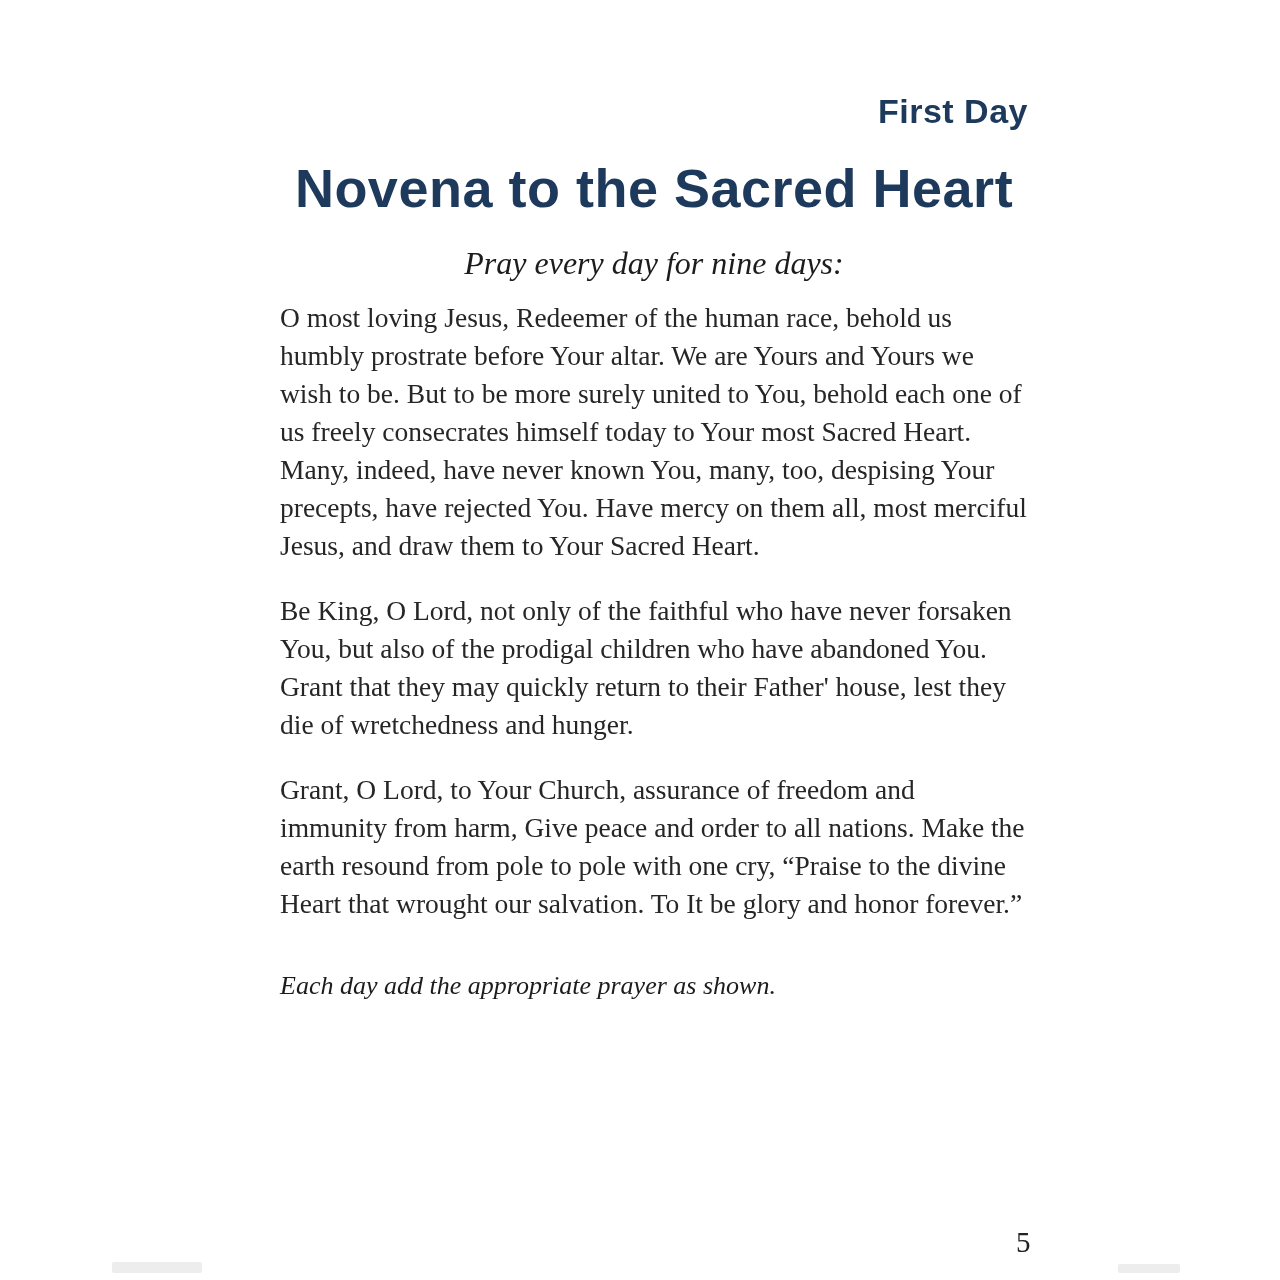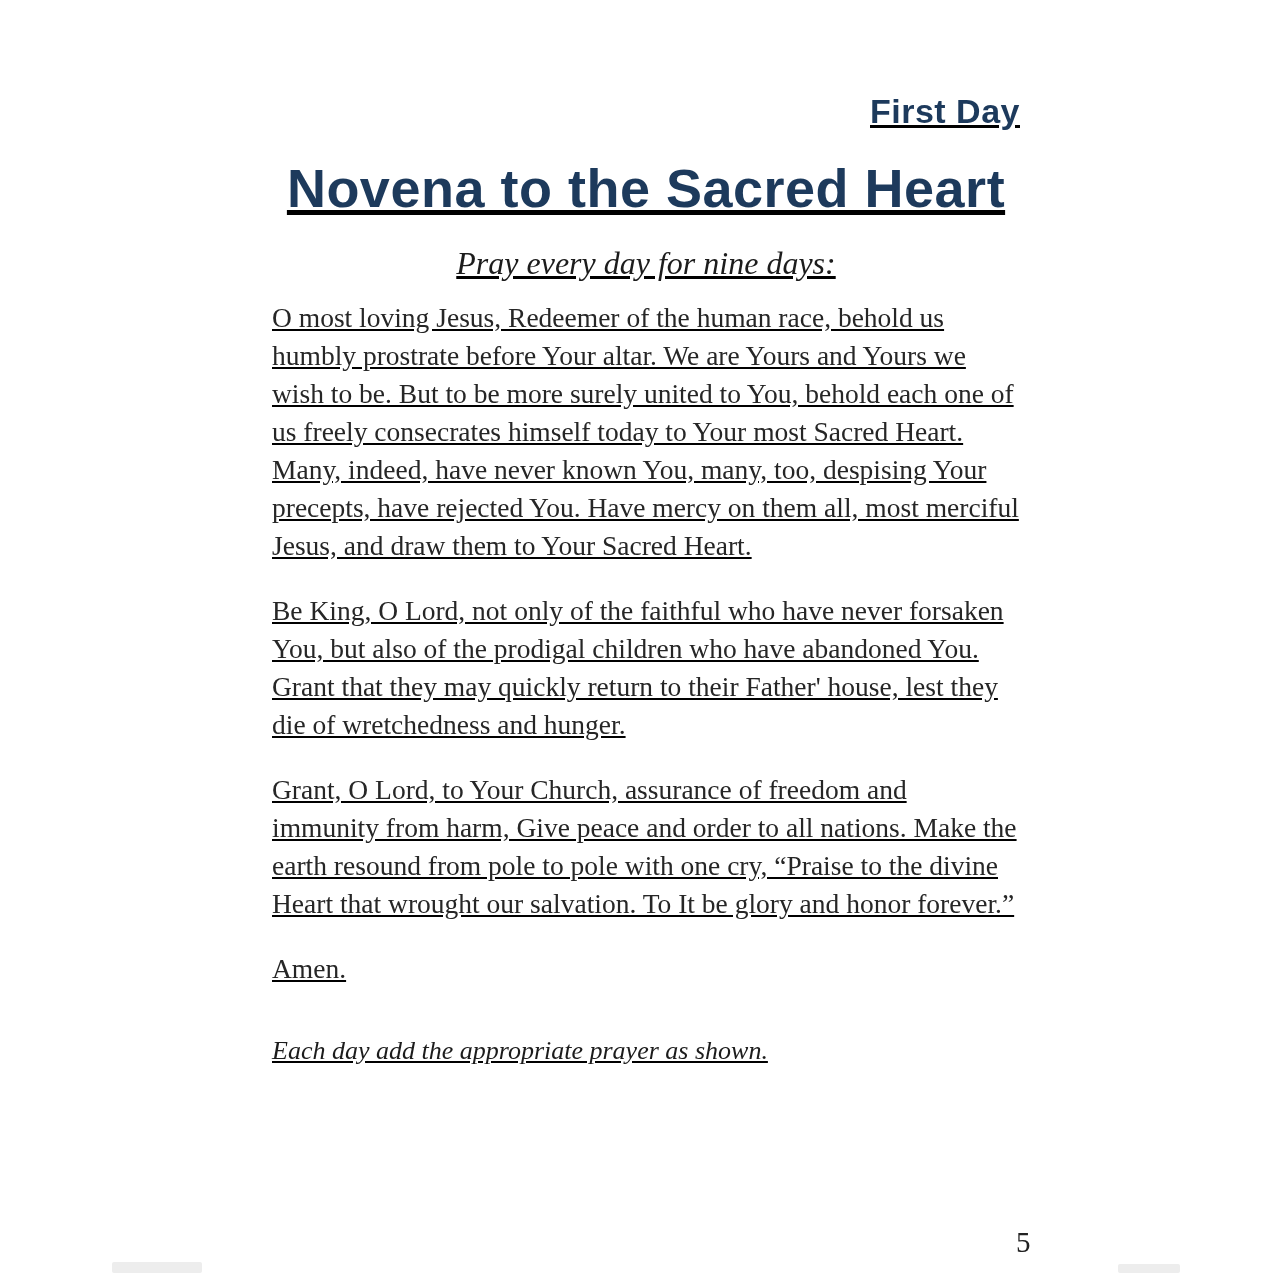--- a/index.html
+++ b/index.html
@@ -17,10 +17,9 @@
   }
   .content {
     position: absolute;
-    left: 272px;
+    left: 280px;
     top: 0;
     width: 748px;
-    text-decoration: underline;
   }
   .day-header {
     margin-top: 92px;

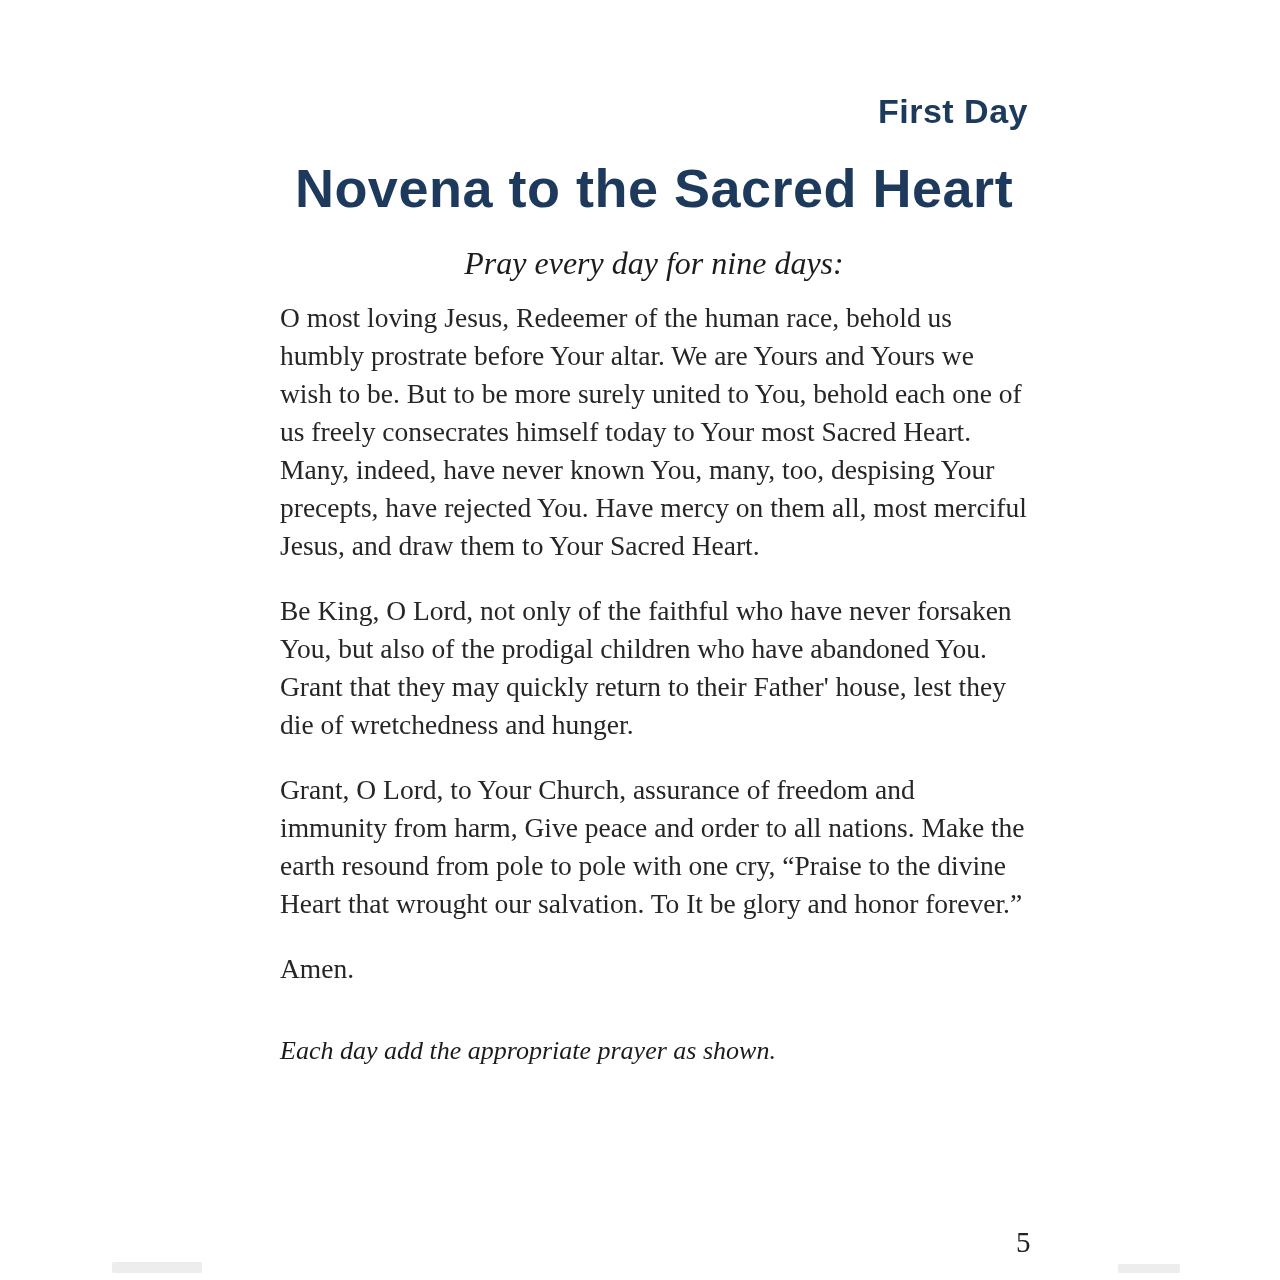--- a/index.html
+++ b/index.html
@@ -105,7 +105,6 @@
       <p class="body-paragraph">O most loving Jesus, Redeemer of the human race, behold us humbly prostrate before Your altar. We are Yours and Yours we wish to be. But to be more surely united to You, behold each one of us freely consecrates himself today to Your most Sacred Heart. Many, indeed, have never known You, many, too, despising Your precepts, have rejected You. Have mercy on them all, most merciful Jesus, and draw them to Your Sacred Heart.</p>
       <p class="body-paragraph">Be King, O Lord, not only of the faithful who have never forsaken You, but also of the prodigal children who have abandoned You. Grant that they may quickly return to their Father' house, lest they die of wretchedness and hunger.</p>
       <p class="body-paragraph">Grant, O Lord, to Your Church, assurance of freedom and immunity from harm, Give peace and order to all nations. Make the earth resound from pole to pole with one cry, “Praise to the divine Heart that wrought our salvation. To It be glory and honor forever.”</p>
-      <p class="body-paragraph">Amen.</p>
     </div>
 
     <div class="footnote">Each day add the appropriate prayer as shown.</div>

